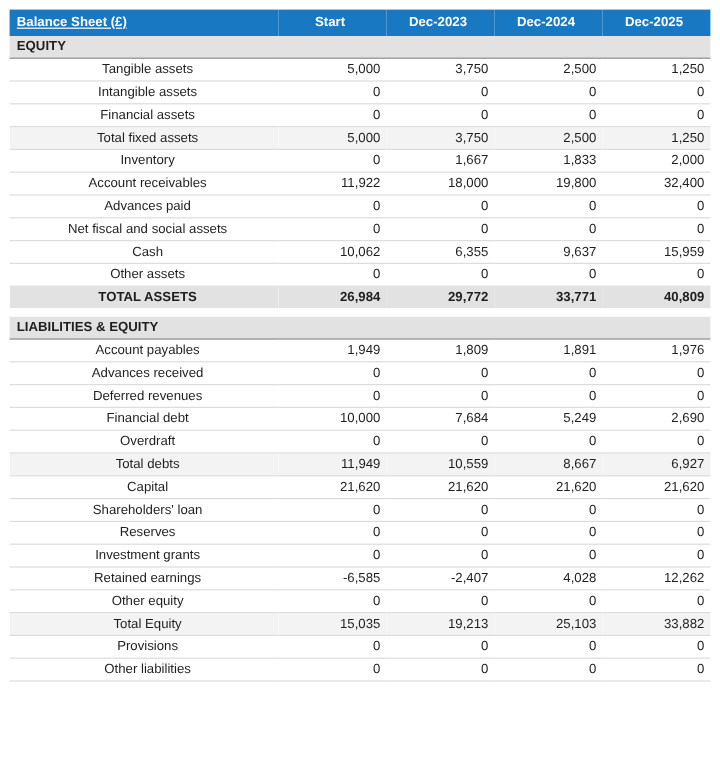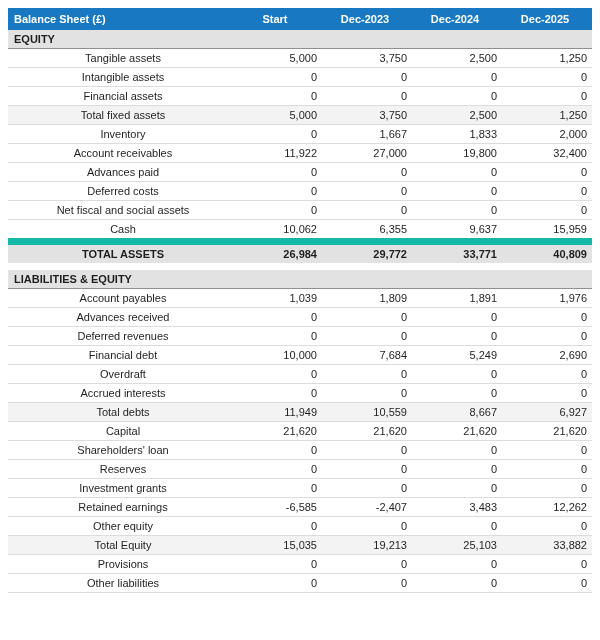--- a/index.html
+++ b/index.html
@@ -37,6 +37,7 @@
   th.title {
     text-align: left;
     padding-left: 6px;
+    text-decoration: underline;
   }
   th.num {
     padding-right: 5px;

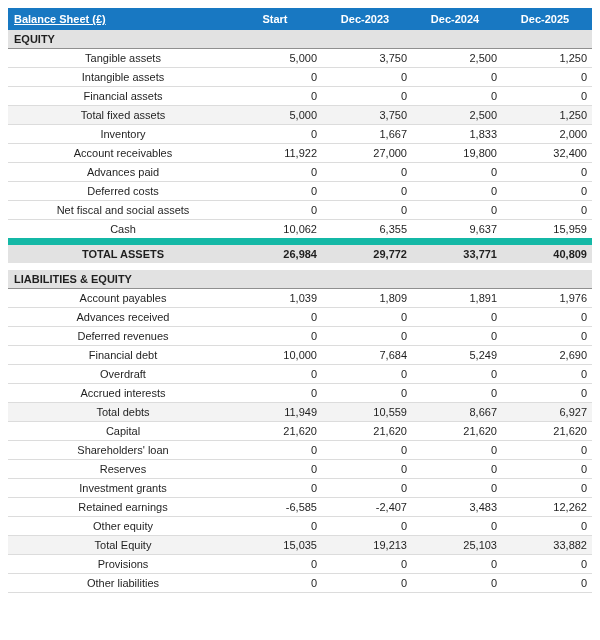--- a/index.html
+++ b/index.html
@@ -151,7 +151,7 @@
         <tr class="row-normal">
           <td class="label">Account receivables</td>
           <td class="num">11,922</td>
-          <td class="num">27,000</td>
+          <td class="num">18,000</td>
           <td class="num">19,800</td>
           <td class="num">32,400</td>
         </tr>

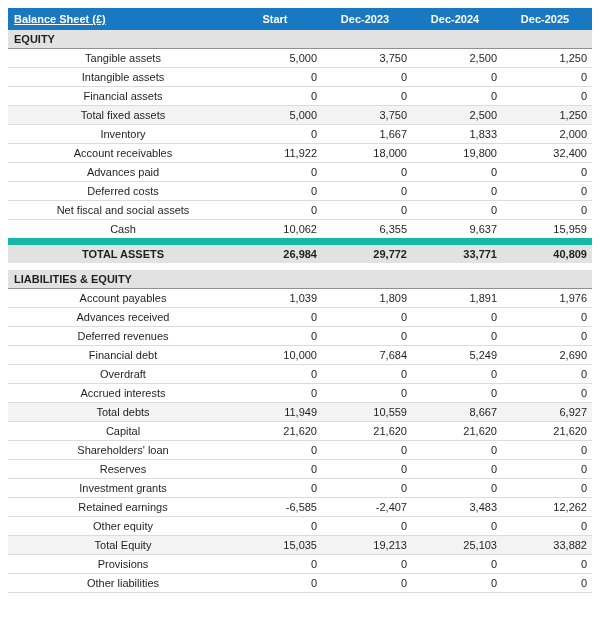--- a/index.html
+++ b/index.html
@@ -163,13 +163,6 @@
           <td class="num">0</td>
         </tr>
         <tr class="row-normal">
-          <td class="label">Deferred costs</td>
-          <td class="num">0</td>
-          <td class="num">0</td>
-          <td class="num">0</td>
-          <td class="num">0</td>
-        </tr>
-        <tr class="row-normal">
           <td class="label">Net fiscal and social assets</td>
           <td class="num">0</td>
           <td class="num">0</td>

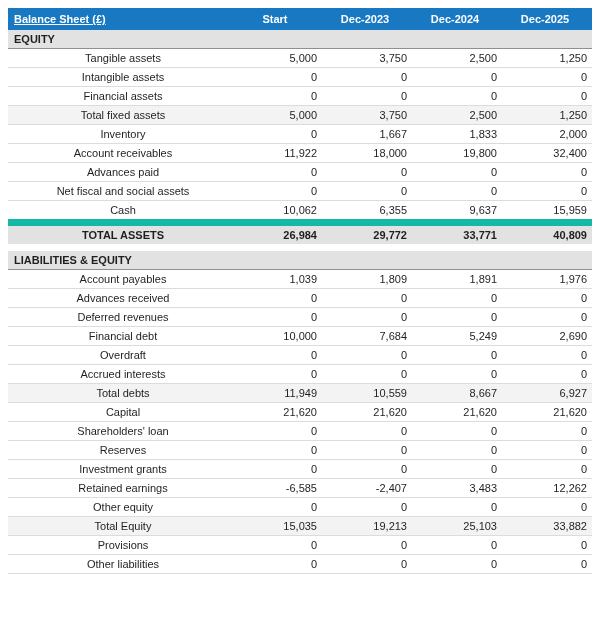--- a/index.html
+++ b/index.html
@@ -176,6 +176,13 @@
           <td class="num">9,637</td>
           <td class="num">15,959</td>
         </tr>
+        <tr class="row-normal">
+          <td class="label">Other assets</td>
+          <td class="num">0</td>
+          <td class="num">0</td>
+          <td class="num">0</td>
+          <td class="num">0</td>
+        </tr>
         <tr class="row-total">
           <td class="label">TOTAL ASSETS</td>
           <td class="num">26,984</td>

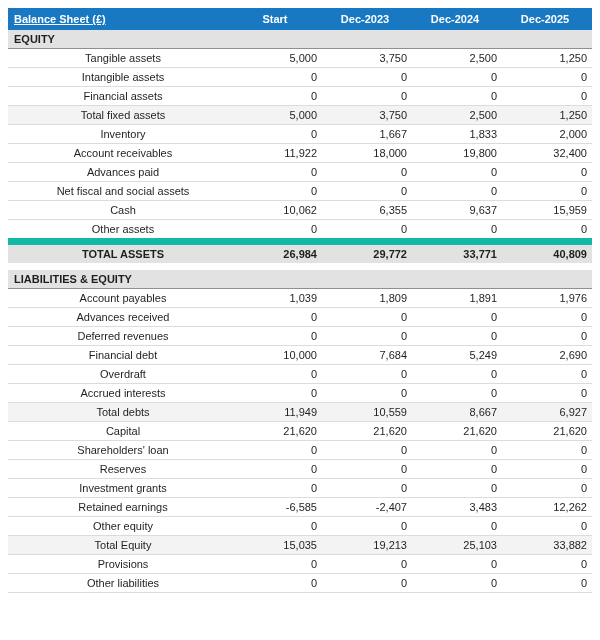--- a/index.html
+++ b/index.html
@@ -71,7 +71,7 @@
   tr.row-total td {
     background: #e2e2e2;
     font-weight: bold;
-    border-top: 7px solid #14b8a6;
+    border-top: 1px solid #14b8a6;
   }
   tr.row-section td {
     background: #e2e2e2;

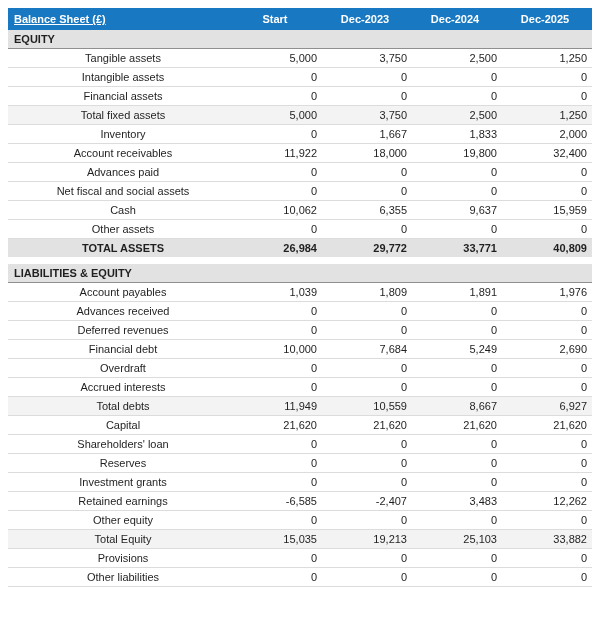--- a/index.html
+++ b/index.html
@@ -198,7 +198,7 @@
         </tr>
         <tr class="row-normal">
           <td class="label">Account payables</td>
-          <td class="num">1,039</td>
+          <td class="num">1,949</td>
           <td class="num">1,809</td>
           <td class="num">1,891</td>
           <td class="num">1,976</td>

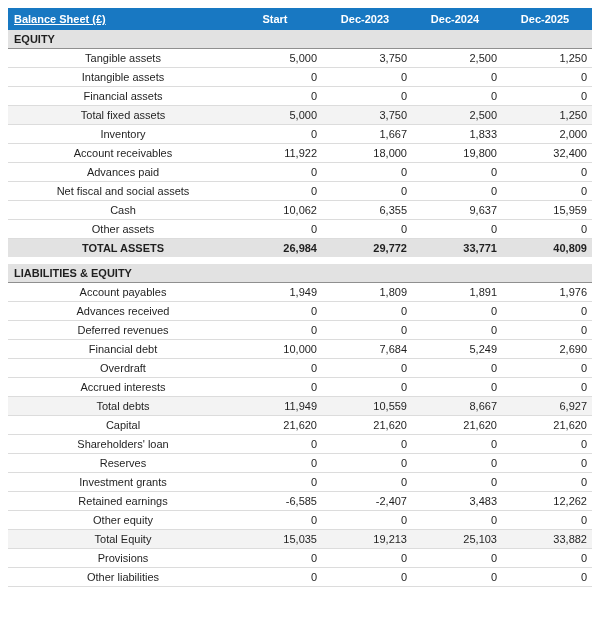--- a/index.html
+++ b/index.html
@@ -231,13 +231,6 @@
           <td class="num">0</td>
           <td class="num">0</td>
         </tr>
-        <tr class="row-normal">
-          <td class="label">Accrued interests</td>
-          <td class="num">0</td>
-          <td class="num">0</td>
-          <td class="num">0</td>
-          <td class="num">0</td>
-        </tr>
         <tr class="row-subtotal">
           <td class="label">Total debts</td>
           <td class="num">11,949</td>

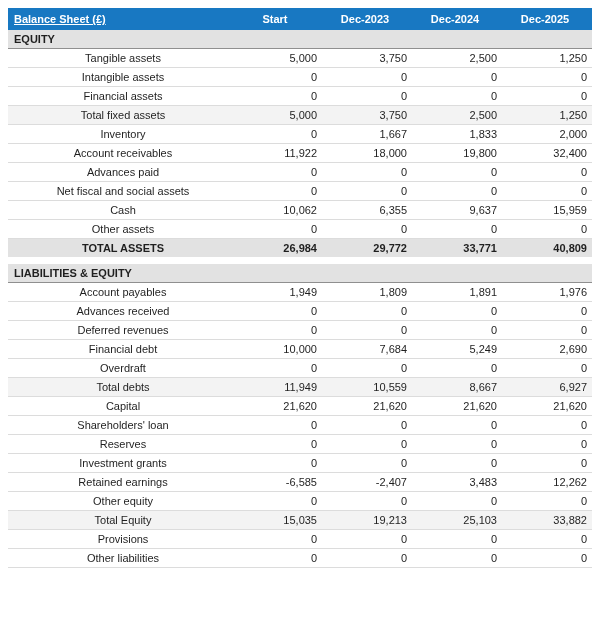--- a/index.html
+++ b/index.html
@@ -270,7 +270,7 @@
           <td class="label">Retained earnings</td>
           <td class="num">-6,585</td>
           <td class="num">-2,407</td>
-          <td class="num">3,483</td>
+          <td class="num">4,028</td>
           <td class="num">12,262</td>
         </tr>
         <tr class="row-normal">

